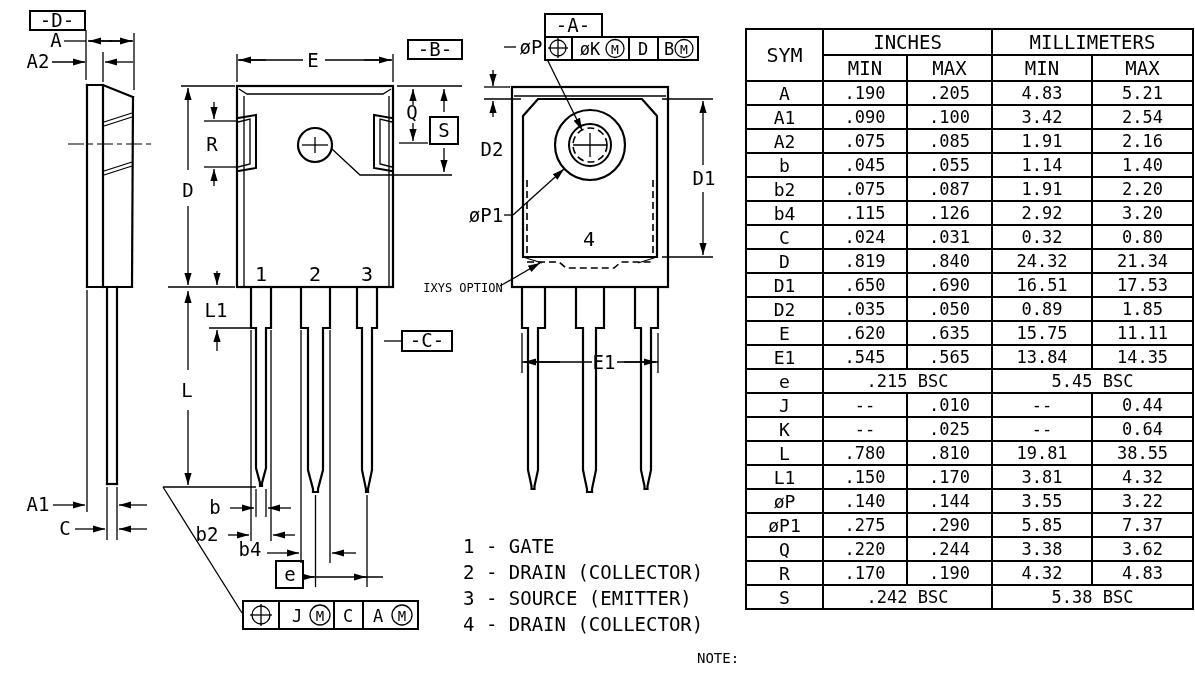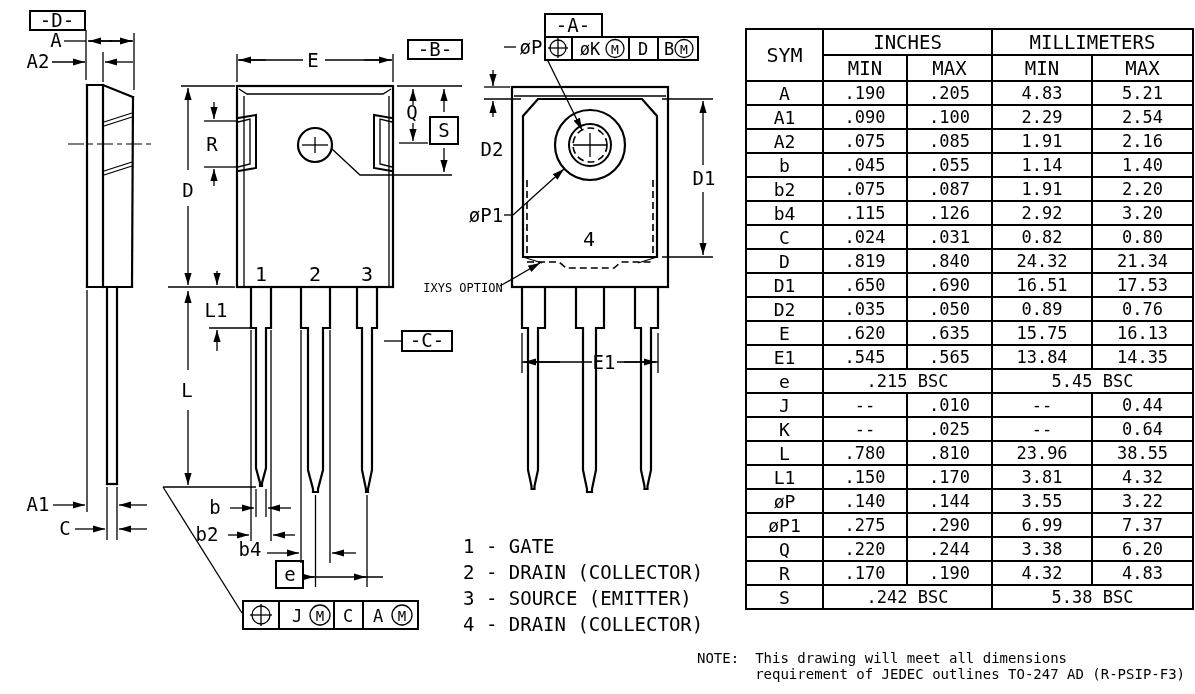--- a/index.html
+++ b/index.html
@@ -314,7 +314,7 @@
           <td class="sym">A1</td>
           <td>.090</td>
           <td>.100</td>
-          <td>2.29</td>
+          <td>3.42</td>
           <td>2.54</td>
         </tr>
     <tr>

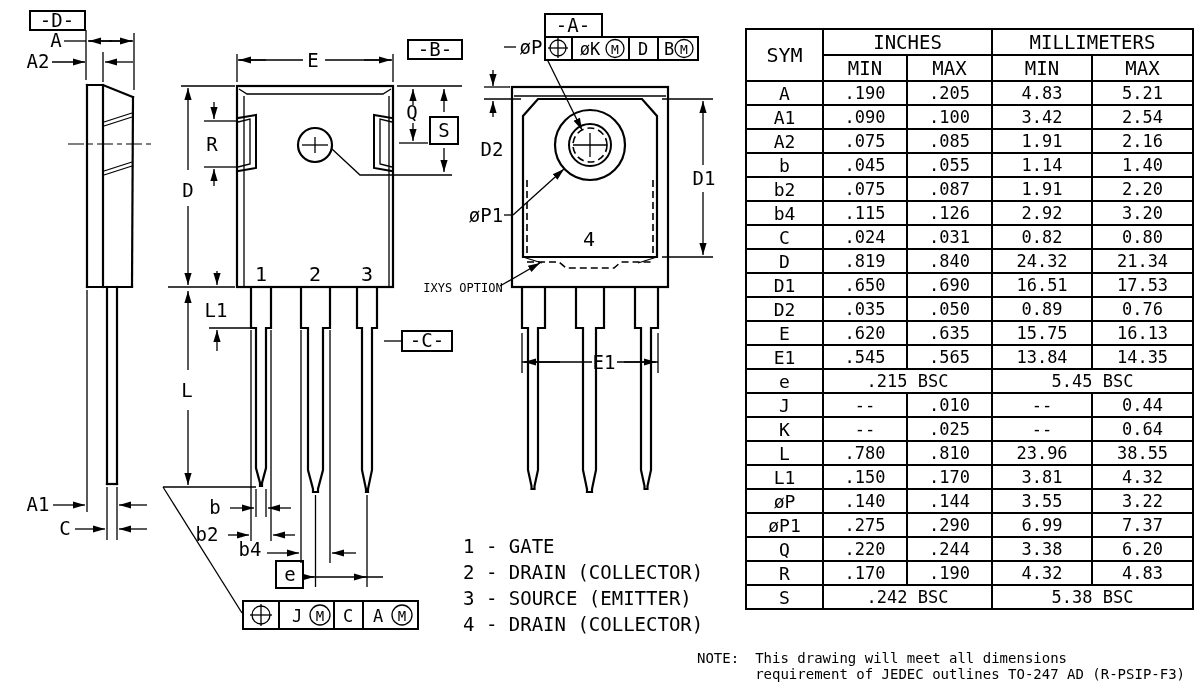--- a/index.html
+++ b/index.html
@@ -349,7 +349,7 @@
           <td class="sym">C</td>
           <td>.024</td>
           <td>.031</td>
-          <td>0.82</td>
+          <td>0.32</td>
           <td>0.80</td>
         </tr>
     <tr>

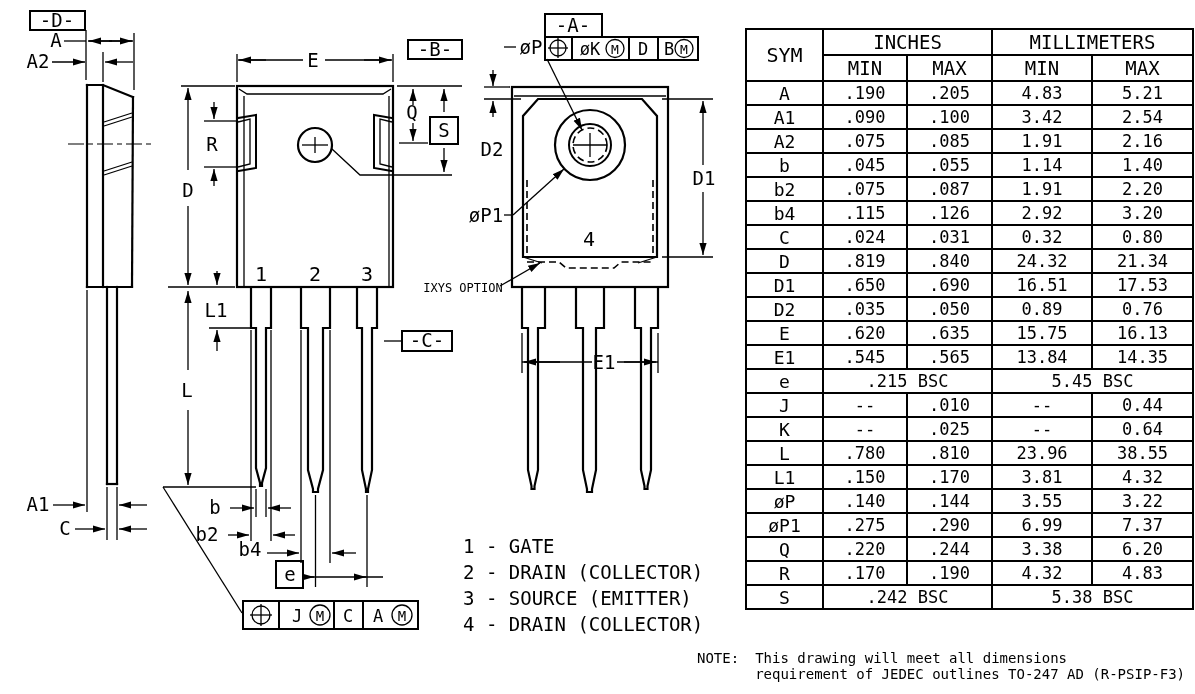--- a/index.html
+++ b/index.html
@@ -371,7 +371,7 @@
           <td>.035</td>
           <td>.050</td>
           <td>0.89</td>
-          <td>0.76</td>
+          <td>1.85</td>
         </tr>
     <tr>
           <td class="sym">E</td>

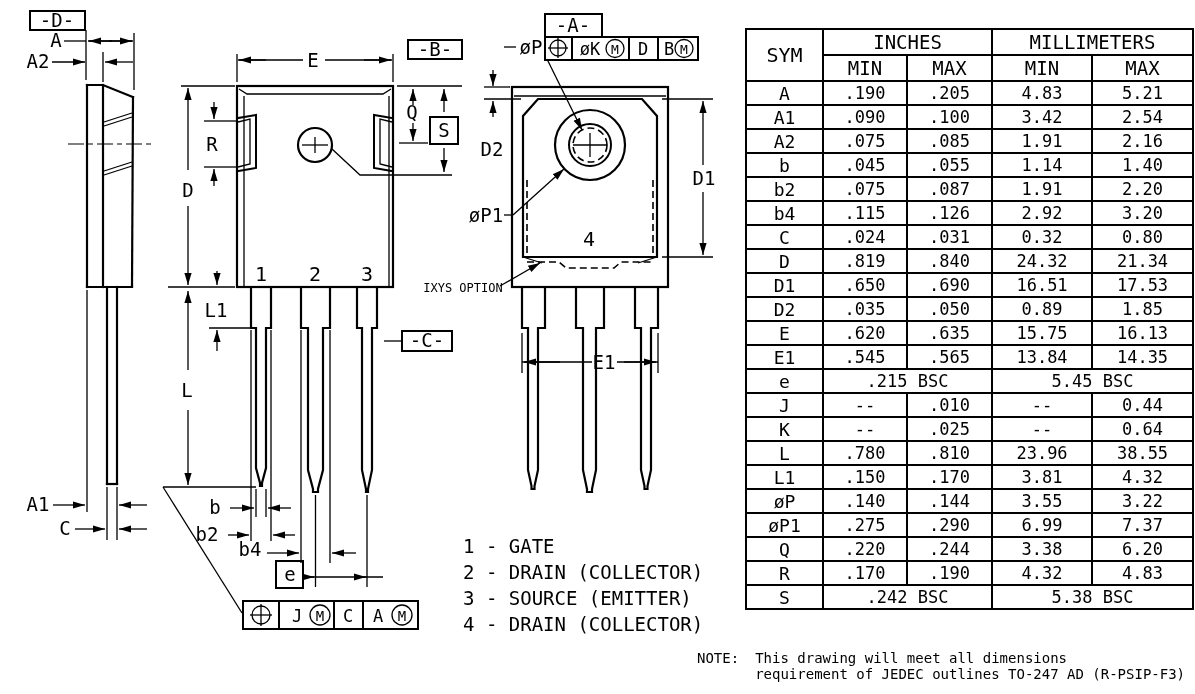--- a/index.html
+++ b/index.html
@@ -378,7 +378,7 @@
           <td>.620</td>
           <td>.635</td>
           <td>15.75</td>
-          <td>16.13</td>
+          <td>11.11</td>
         </tr>
     <tr>
           <td class="sym">E1</td>

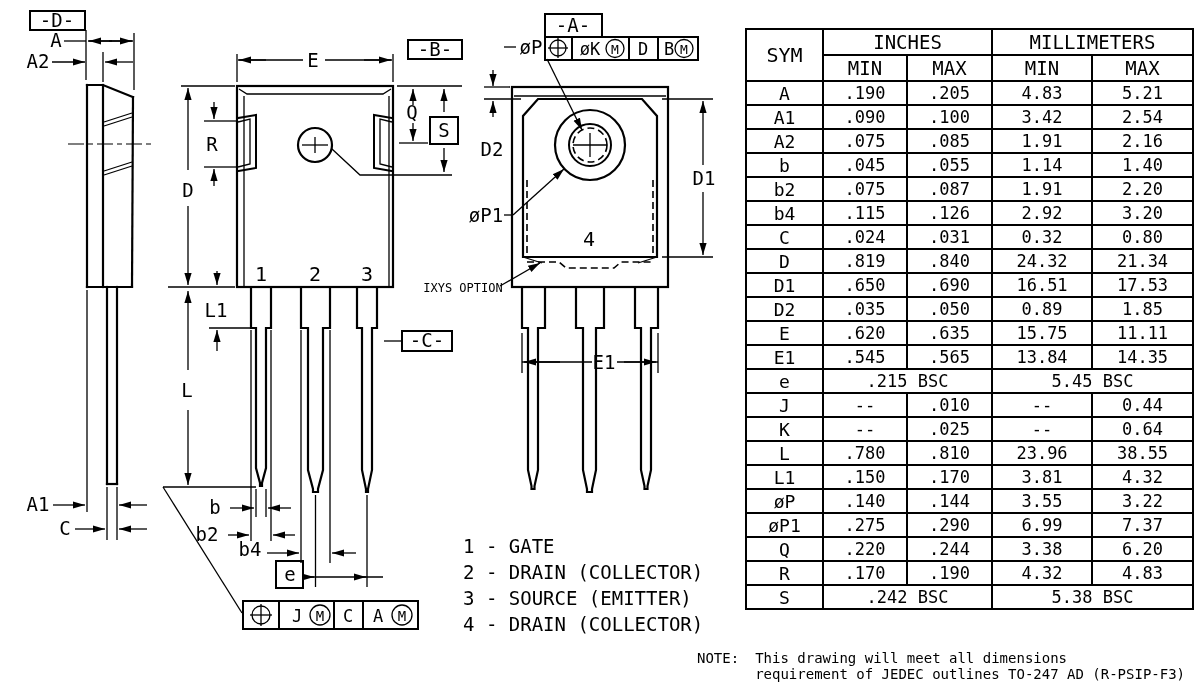--- a/index.html
+++ b/index.html
@@ -410,7 +410,7 @@
           <td class="sym">L</td>
           <td>.780</td>
           <td>.810</td>
-          <td>23.96</td>
+          <td>19.81</td>
           <td>38.55</td>
         </tr>
     <tr>

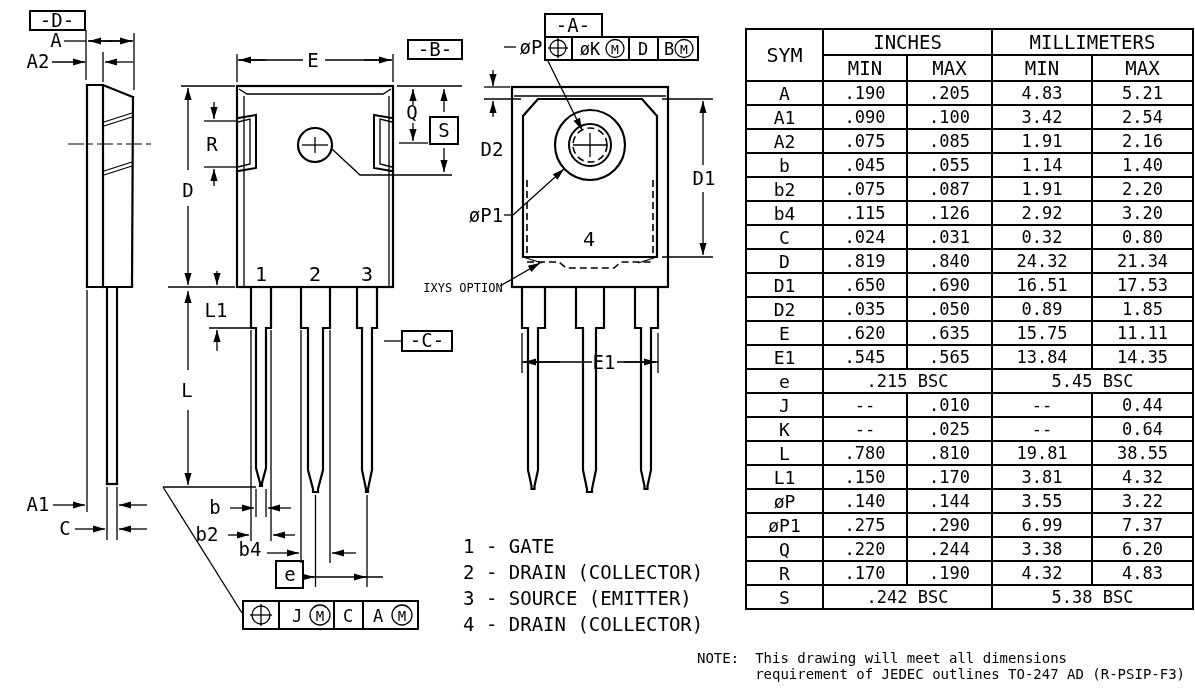--- a/index.html
+++ b/index.html
@@ -431,7 +431,7 @@
           <td class="sym">øP1</td>
           <td>.275</td>
           <td>.290</td>
-          <td>6.99</td>
+          <td>5.85</td>
           <td>7.37</td>
         </tr>
     <tr>

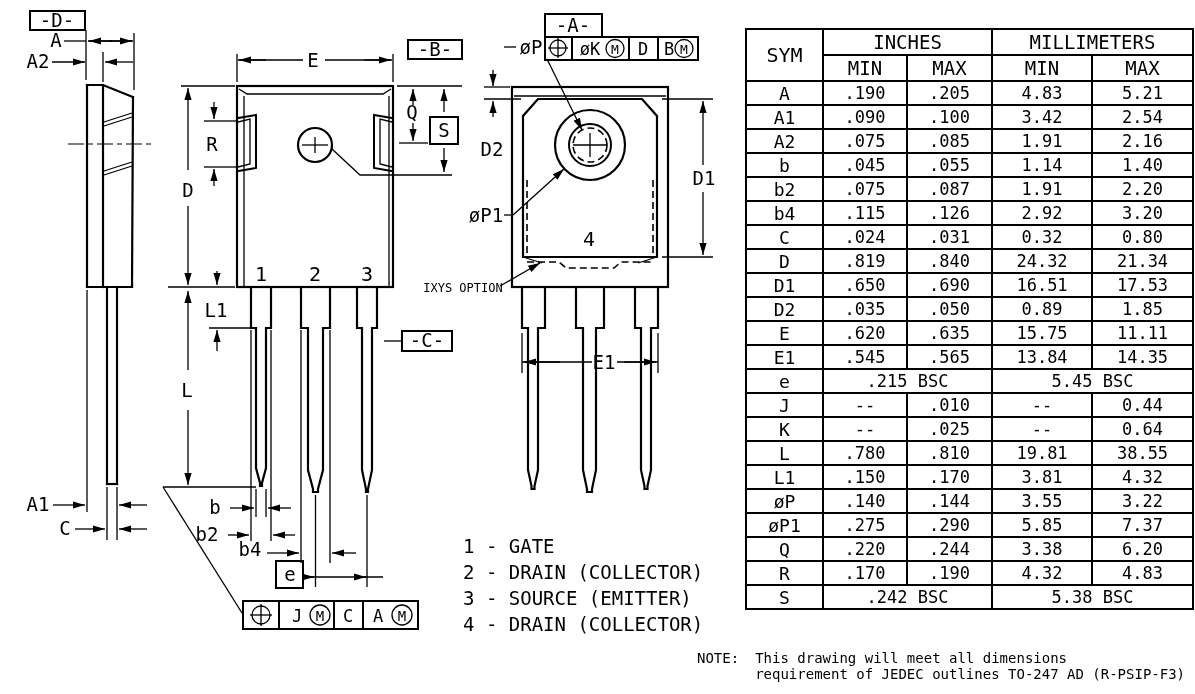--- a/index.html
+++ b/index.html
@@ -439,7 +439,7 @@
           <td>.220</td>
           <td>.244</td>
           <td>3.38</td>
-          <td>6.20</td>
+          <td>3.62</td>
         </tr>
     <tr>
           <td class="sym">R</td>

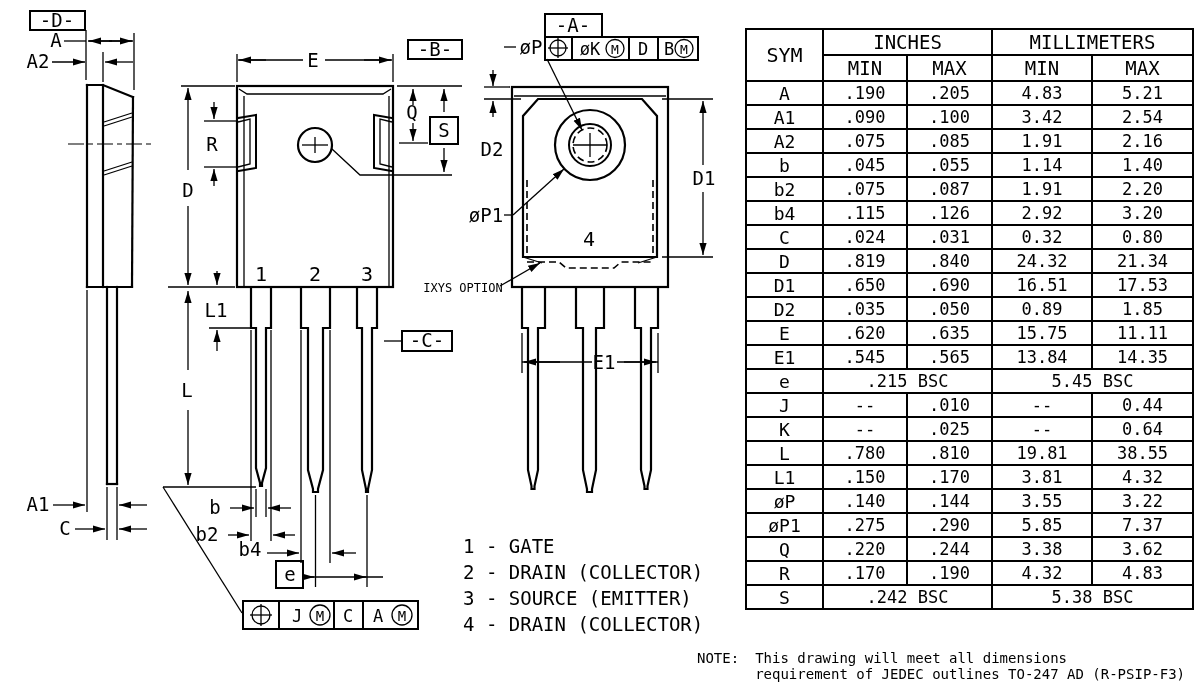--- a/index.html
+++ b/index.html
@@ -458,10 +458,6 @@
 
 <div class="note">
   <span>NOTE:</span>
-  <div>
-    <div>This drawing will meet all dimensions</div>
-    <div>requirement of JEDEC outlines TO-247 AD (R-PSIP-F3)</div>
-  </div>
 </div>
 
 </div>

